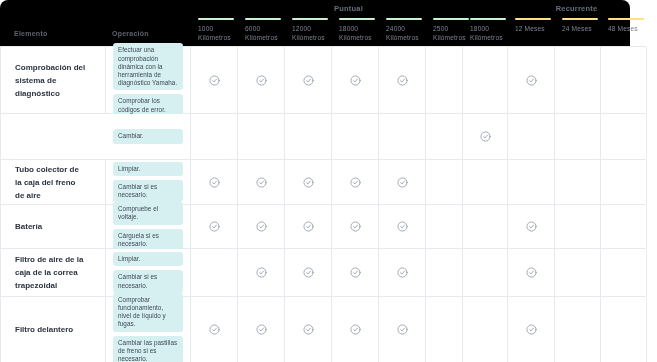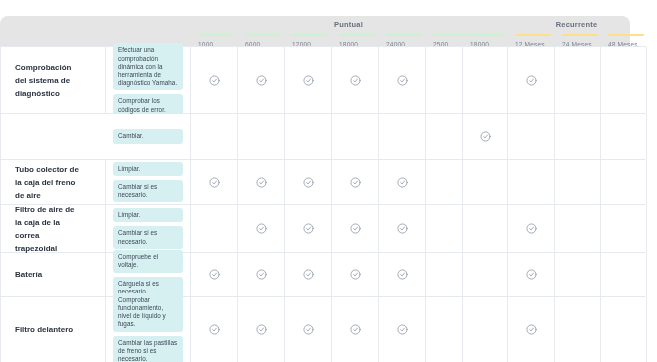--- a/index.html
+++ b/index.html
@@ -14,8 +14,8 @@
 
   
   .thead{
-    position:absolute;left:0;top:16px;width:630px;height:46px;
-    background:#e5e5e5;
+    position:absolute;left:0;top:0;width:630px;height:46px;
+    background:#000000;
     border-radius:8px 8px 0 0;
   }
   .group-row{position:absolute;left:0;top:0;height:18px;width:100%;}

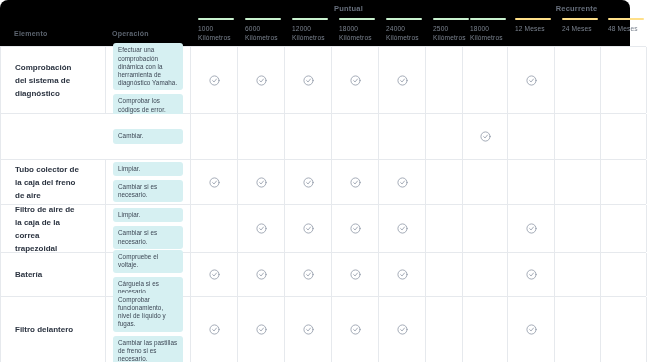--- a/index.html
+++ b/index.html
@@ -59,7 +59,7 @@
   }
   .cell-elemento{
     display:flex;align-items:center;
-    padding:0 24px 0 14px;
+    padding:0 18px 0 14px;
   }
   .cell-elemento .etext{
     font-size:8px;font-weight:bold;color:#2b3340;line-height:13px;

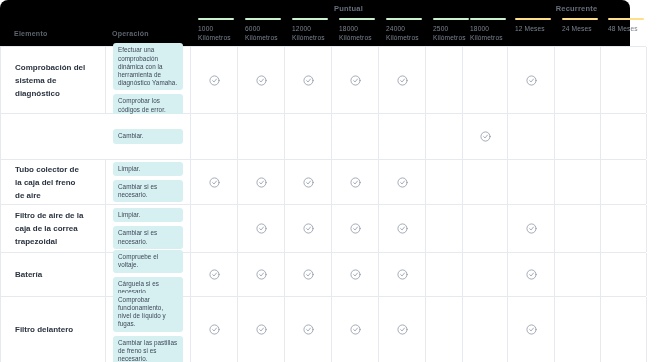--- a/index.html
+++ b/index.html
@@ -281,6 +281,67 @@
         <div class="cell cell-mark" style="left: 554px; width: 46px;"></div>
         <div class="cell cell-mark" style="left: 600px; width: 46px;"></div>
       </div>
+      <div class="row" style="height: 44px;">
+        <div class="cell cell-elemento" style="left: 0px; width: 105px;">
+          <div class="etext">Batería</div>
+        </div>
+        <div class="cell cell-operacion" style="left: 105px; width: 85px;">
+          <div class="chip">Compruebe el voltaje.</div>
+          <div class="chip">Cárguela si es necesario.</div>
+        </div>
+        <div class="cell cell-mark" style="left: 190px; width: 47px;">
+          <span class="check">
+            <svg width="11" height="11" viewBox="0 0 24 24" fill="none" stroke="#8b94a3" stroke-width="1.7" stroke-linecap="round" stroke-linejoin="round">
+              <circle cx="12" cy="12" r="10"></circle>
+              <path d="M8 12.2 L11 15.2 L16.3 8.8"></path>
+            </svg>
+          </span>
+        </div>
+        <div class="cell cell-mark" style="left: 237px; width: 47px;">
+          <span class="check">
+            <svg width="11" height="11" viewBox="0 0 24 24" fill="none" stroke="#8b94a3" stroke-width="1.7" stroke-linecap="round" stroke-linejoin="round">
+              <circle cx="12" cy="12" r="10"></circle>
+              <path d="M8 12.2 L11 15.2 L16.3 8.8"></path>
+            </svg>
+          </span>
+        </div>
+        <div class="cell cell-mark" style="left: 284px; width: 47px;">
+          <span class="check">
+            <svg width="11" height="11" viewBox="0 0 24 24" fill="none" stroke="#8b94a3" stroke-width="1.7" stroke-linecap="round" stroke-linejoin="round">
+              <circle cx="12" cy="12" r="10"></circle>
+              <path d="M8 12.2 L11 15.2 L16.3 8.8"></path>
+            </svg>
+          </span>
+        </div>
+        <div class="cell cell-mark" style="left: 331px; width: 47px;">
+          <span class="check">
+            <svg width="11" height="11" viewBox="0 0 24 24" fill="none" stroke="#8b94a3" stroke-width="1.7" stroke-linecap="round" stroke-linejoin="round">
+              <circle cx="12" cy="12" r="10"></circle>
+              <path d="M8 12.2 L11 15.2 L16.3 8.8"></path>
+            </svg>
+          </span>
+        </div>
+        <div class="cell cell-mark" style="left: 378px; width: 47px;">
+          <span class="check">
+            <svg width="11" height="11" viewBox="0 0 24 24" fill="none" stroke="#8b94a3" stroke-width="1.7" stroke-linecap="round" stroke-linejoin="round">
+              <circle cx="12" cy="12" r="10"></circle>
+              <path d="M8 12.2 L11 15.2 L16.3 8.8"></path>
+            </svg>
+          </span>
+        </div>
+        <div class="cell cell-mark" style="left: 425px; width: 37px;"></div>
+        <div class="cell cell-mark" style="left: 462px; width: 45px;"></div>
+        <div class="cell cell-mark" style="left: 507px; width: 47px;">
+          <span class="check">
+            <svg width="11" height="11" viewBox="0 0 24 24" fill="none" stroke="#8b94a3" stroke-width="1.7" stroke-linecap="round" stroke-linejoin="round">
+              <circle cx="12" cy="12" r="10"></circle>
+              <path d="M8 12.2 L11 15.2 L16.3 8.8"></path>
+            </svg>
+          </span>
+        </div>
+        <div class="cell cell-mark" style="left: 554px; width: 46px;"></div>
+        <div class="cell cell-mark" style="left: 600px; width: 46px;"></div>
+      </div>
       <div class="row" style="height: 48px;">
         <div class="cell cell-elemento" style="left: 0px; width: 105px;">
           <div class="etext">Filtro de aire de la caja de la correa trapezoidal</div>
@@ -335,67 +396,6 @@
         <div class="cell cell-mark" style="left: 554px; width: 46px;"></div>
         <div class="cell cell-mark" style="left: 600px; width: 46px;"></div>
       </div>
-      <div class="row" style="height: 44px;">
-        <div class="cell cell-elemento" style="left: 0px; width: 105px;">
-          <div class="etext">Batería</div>
-        </div>
-        <div class="cell cell-operacion" style="left: 105px; width: 85px;">
-          <div class="chip">Compruebe el voltaje.</div>
-          <div class="chip">Cárguela si es necesario.</div>
-        </div>
-        <div class="cell cell-mark" style="left: 190px; width: 47px;">
-          <span class="check">
-            <svg width="11" height="11" viewBox="0 0 24 24" fill="none" stroke="#8b94a3" stroke-width="1.7" stroke-linecap="round" stroke-linejoin="round">
-              <circle cx="12" cy="12" r="10"></circle>
-              <path d="M8 12.2 L11 15.2 L16.3 8.8"></path>
-            </svg>
-          </span>
-        </div>
-        <div class="cell cell-mark" style="left: 237px; width: 47px;">
-          <span class="check">
-            <svg width="11" height="11" viewBox="0 0 24 24" fill="none" stroke="#8b94a3" stroke-width="1.7" stroke-linecap="round" stroke-linejoin="round">
-              <circle cx="12" cy="12" r="10"></circle>
-              <path d="M8 12.2 L11 15.2 L16.3 8.8"></path>
-            </svg>
-          </span>
-        </div>
-        <div class="cell cell-mark" style="left: 284px; width: 47px;">
-          <span class="check">
-            <svg width="11" height="11" viewBox="0 0 24 24" fill="none" stroke="#8b94a3" stroke-width="1.7" stroke-linecap="round" stroke-linejoin="round">
-              <circle cx="12" cy="12" r="10"></circle>
-              <path d="M8 12.2 L11 15.2 L16.3 8.8"></path>
-            </svg>
-          </span>
-        </div>
-        <div class="cell cell-mark" style="left: 331px; width: 47px;">
-          <span class="check">
-            <svg width="11" height="11" viewBox="0 0 24 24" fill="none" stroke="#8b94a3" stroke-width="1.7" stroke-linecap="round" stroke-linejoin="round">
-              <circle cx="12" cy="12" r="10"></circle>
-              <path d="M8 12.2 L11 15.2 L16.3 8.8"></path>
-            </svg>
-          </span>
-        </div>
-        <div class="cell cell-mark" style="left: 378px; width: 47px;">
-          <span class="check">
-            <svg width="11" height="11" viewBox="0 0 24 24" fill="none" stroke="#8b94a3" stroke-width="1.7" stroke-linecap="round" stroke-linejoin="round">
-              <circle cx="12" cy="12" r="10"></circle>
-              <path d="M8 12.2 L11 15.2 L16.3 8.8"></path>
-            </svg>
-          </span>
-        </div>
-        <div class="cell cell-mark" style="left: 425px; width: 37px;"></div>
-        <div class="cell cell-mark" style="left: 462px; width: 45px;"></div>
-        <div class="cell cell-mark" style="left: 507px; width: 47px;">
-          <span class="check">
-            <svg width="11" height="11" viewBox="0 0 24 24" fill="none" stroke="#8b94a3" stroke-width="1.7" stroke-linecap="round" stroke-linejoin="round">
-              <circle cx="12" cy="12" r="10"></circle>
-              <path d="M8 12.2 L11 15.2 L16.3 8.8"></path>
-            </svg>
-          </span>
-        </div>
-        <div class="cell cell-mark" style="left: 554px; width: 46px;"></div>
-        <div class="cell cell-mark" style="left: 600px; width: 46px;"></div>
-      </div>
       <div class="row" style="height: 66px;">
         <div class="cell cell-elemento" style="left: 0px; width: 105px;">
           <div class="etext">Filtro delantero</div>

